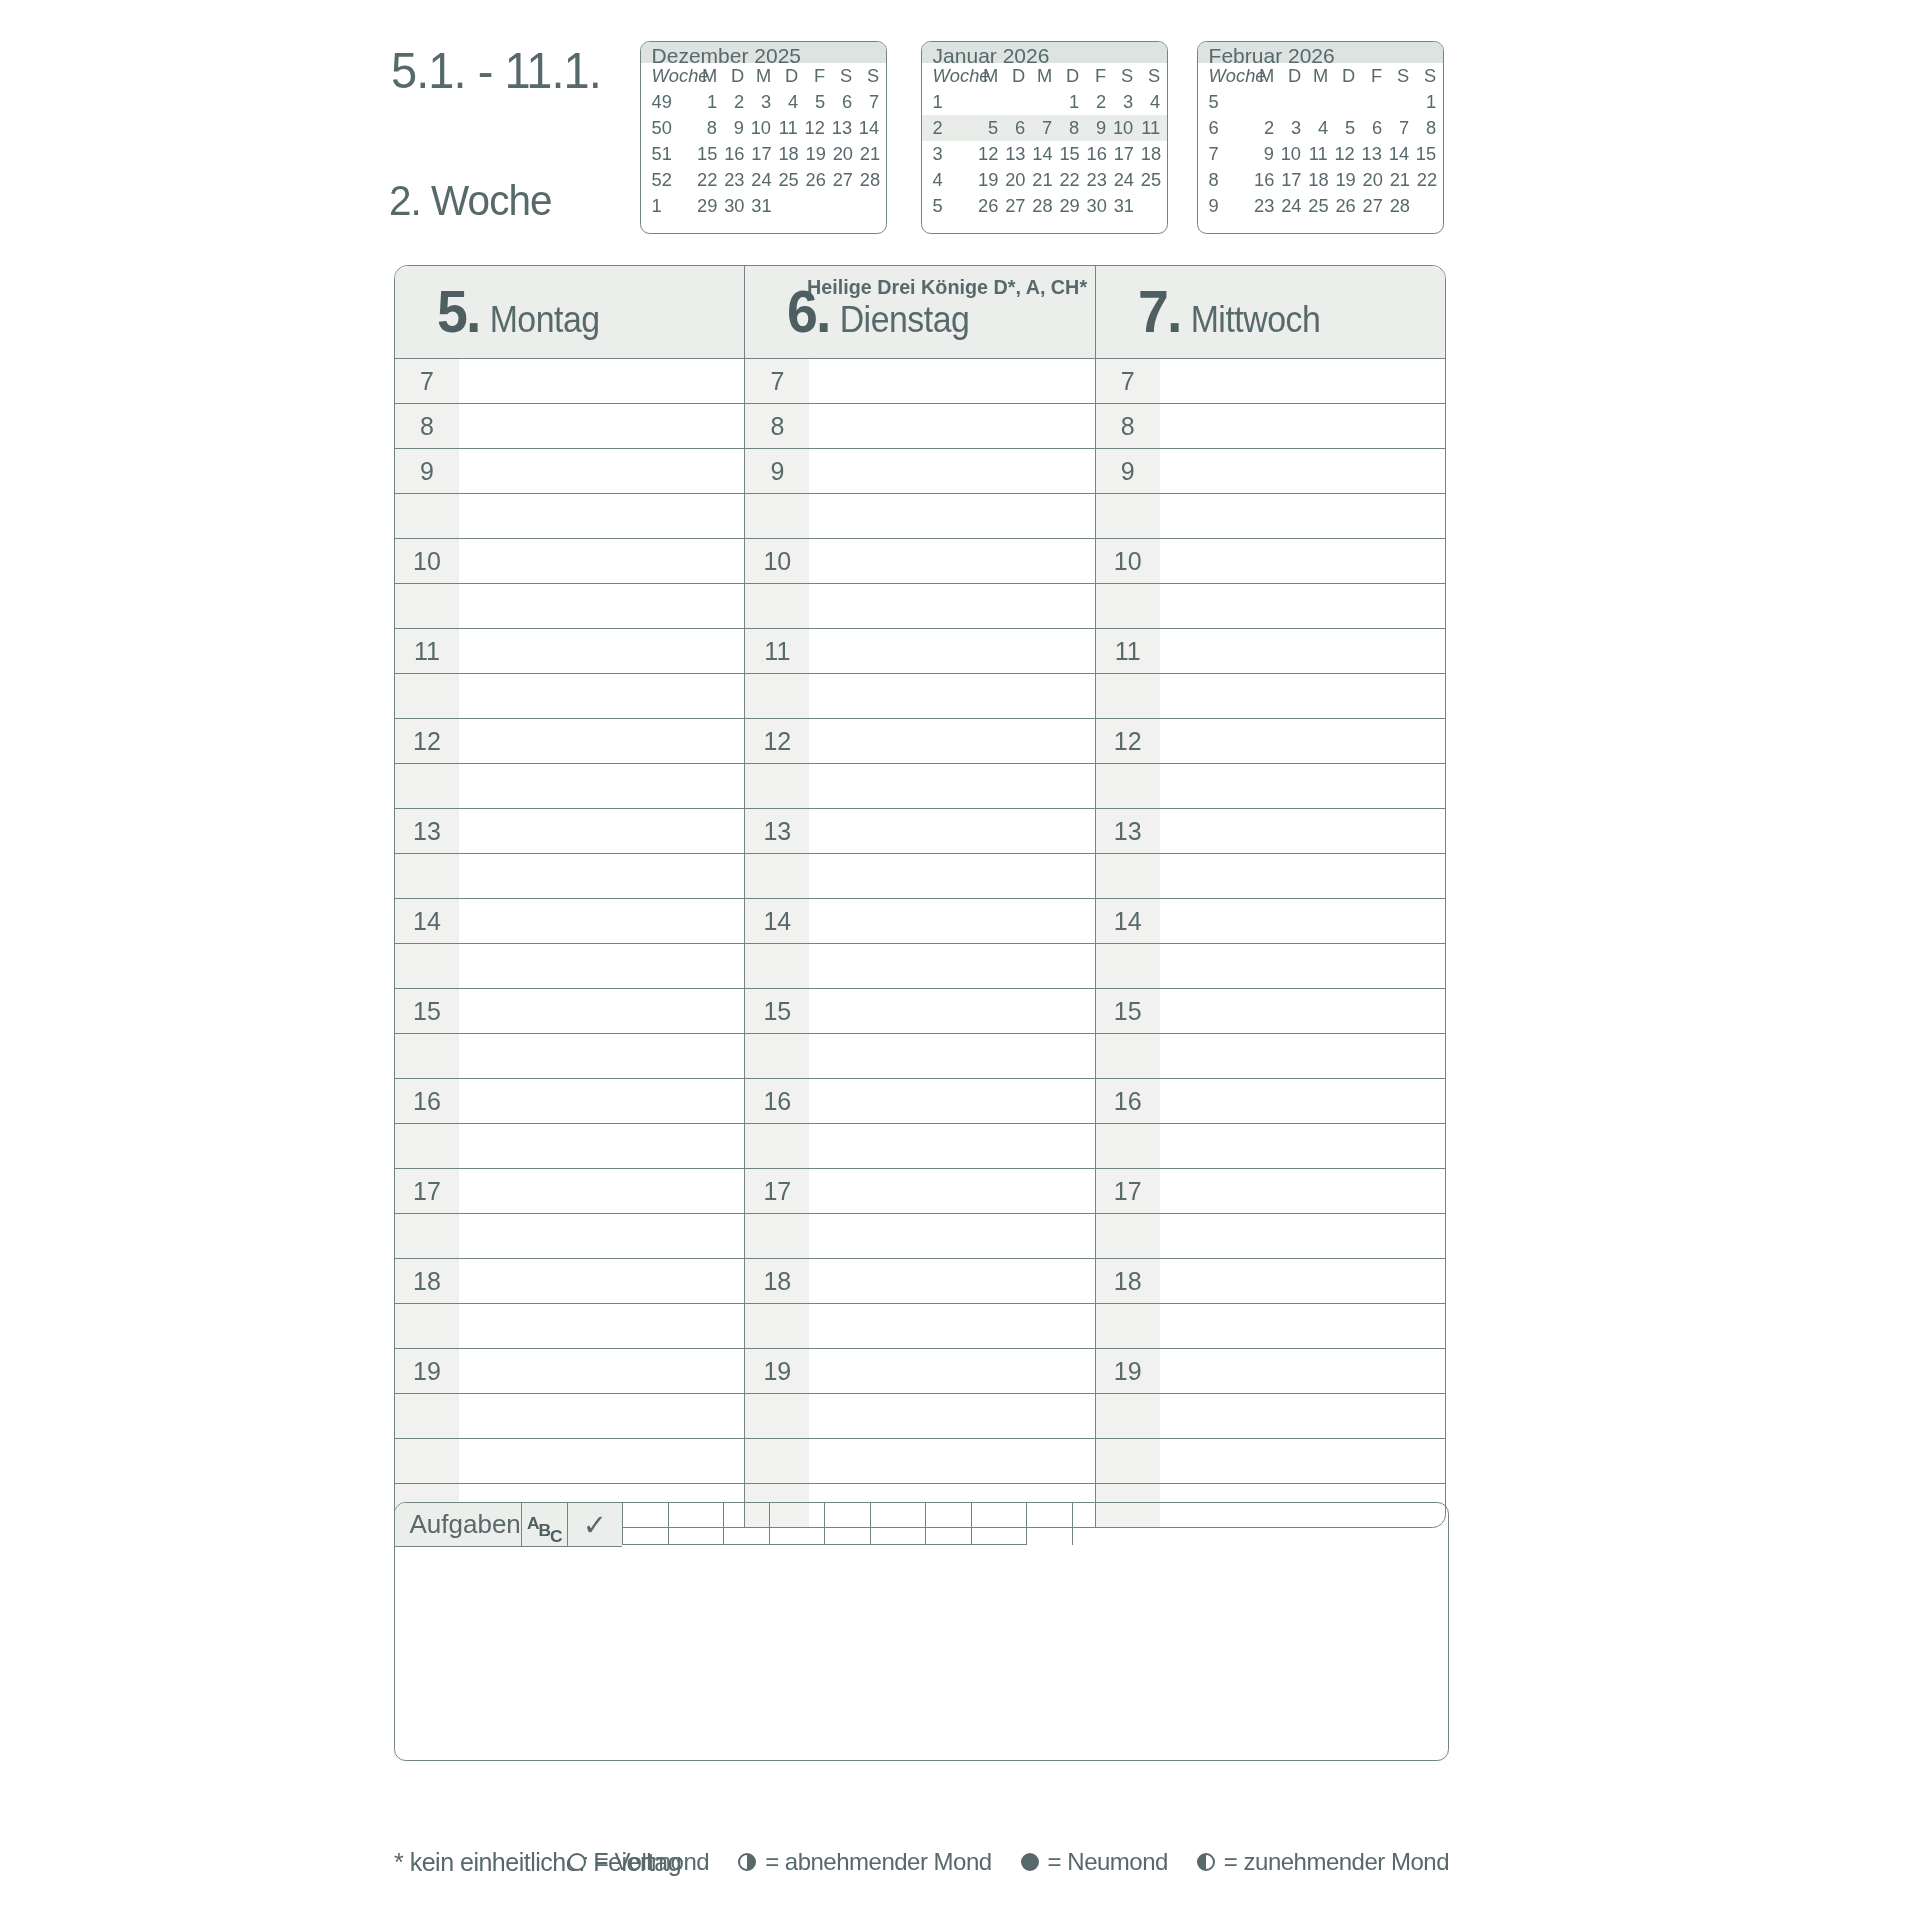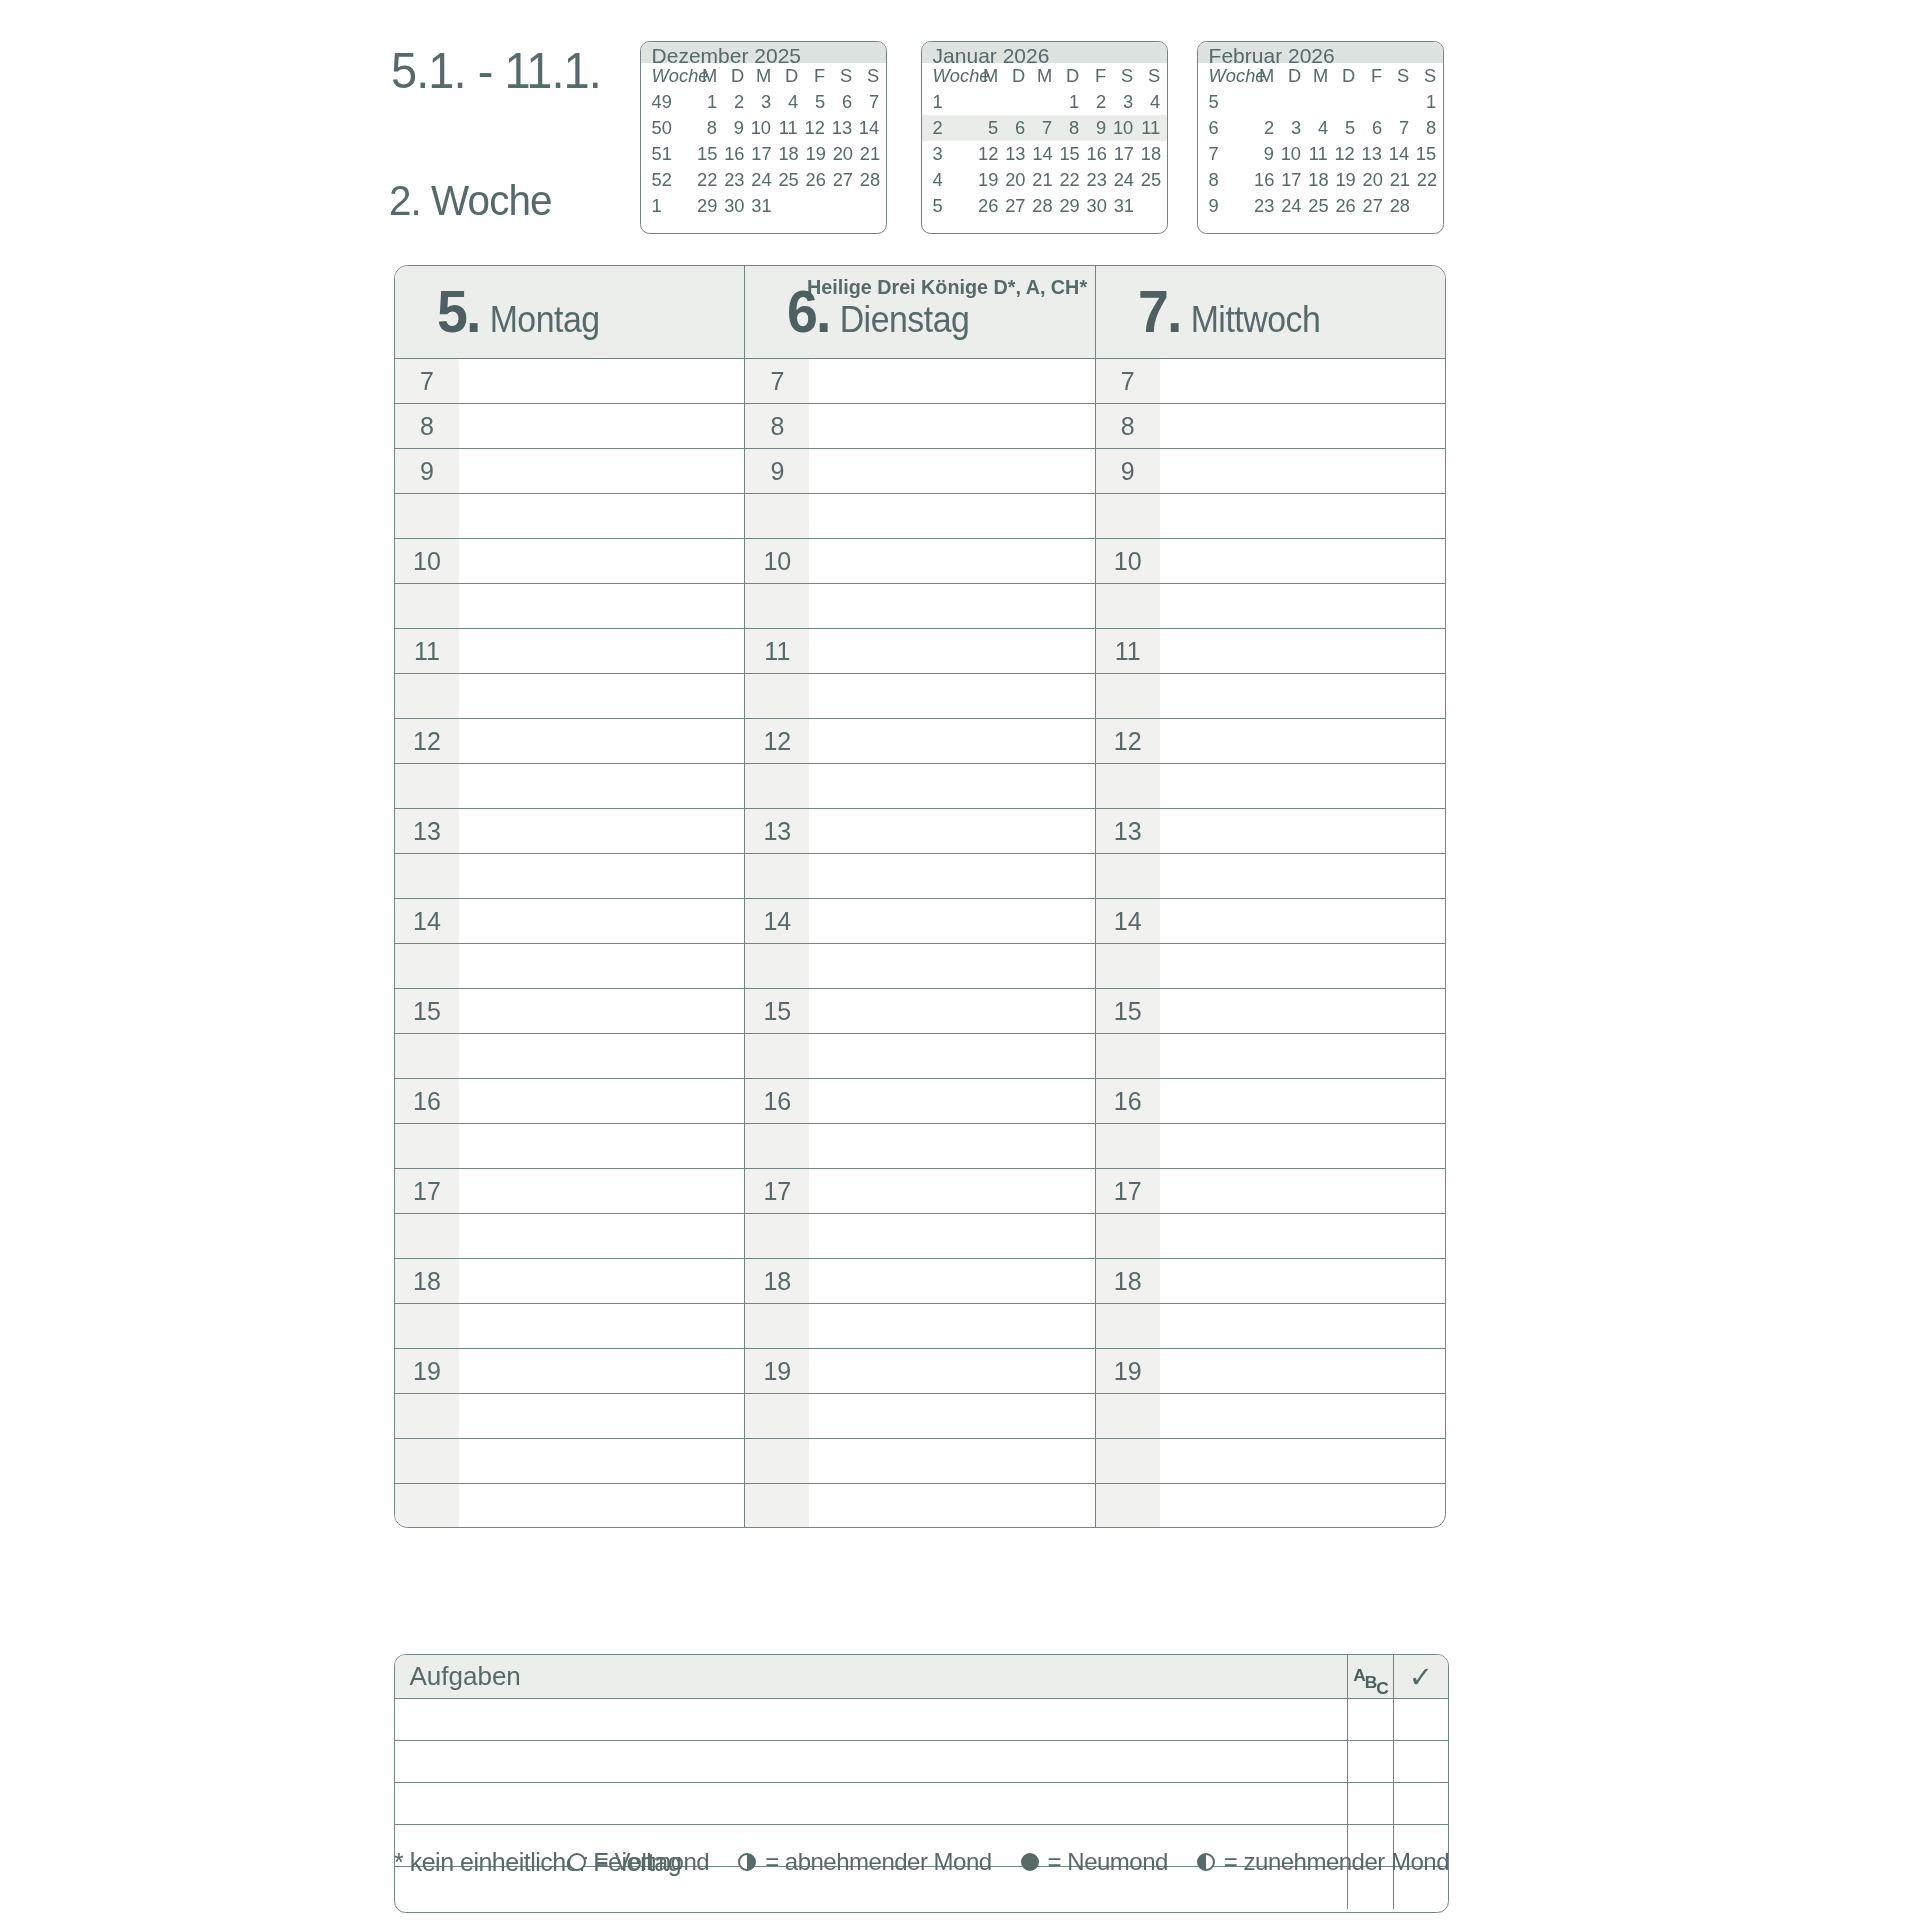--- a/index.html
+++ b/index.html
@@ -49,9 +49,9 @@
   .slot-cell{flex:1;}
 
   
-  .tasks{position:absolute;left:394px;top:1654px;width:1055px;height:259px;
+  .tasks{position:absolute;left:394px;top:1502px;width:1055px;height:259px;
          border:1.9px solid var(--line);border-radius:11.6px;overflow:hidden;
-         display:flex;flex-direction:column;}
+         display:flex;flex-direction:row;}
   .tasks-header{height:44px;background:var(--headbg);border-bottom:1.4px solid var(--line);
                 display:flex;flex-shrink:0;align-items:stretch;}
   .tasks-title{flex:1;display:flex;align-items:center;padding-left:14.5px;font-size:26px;}

